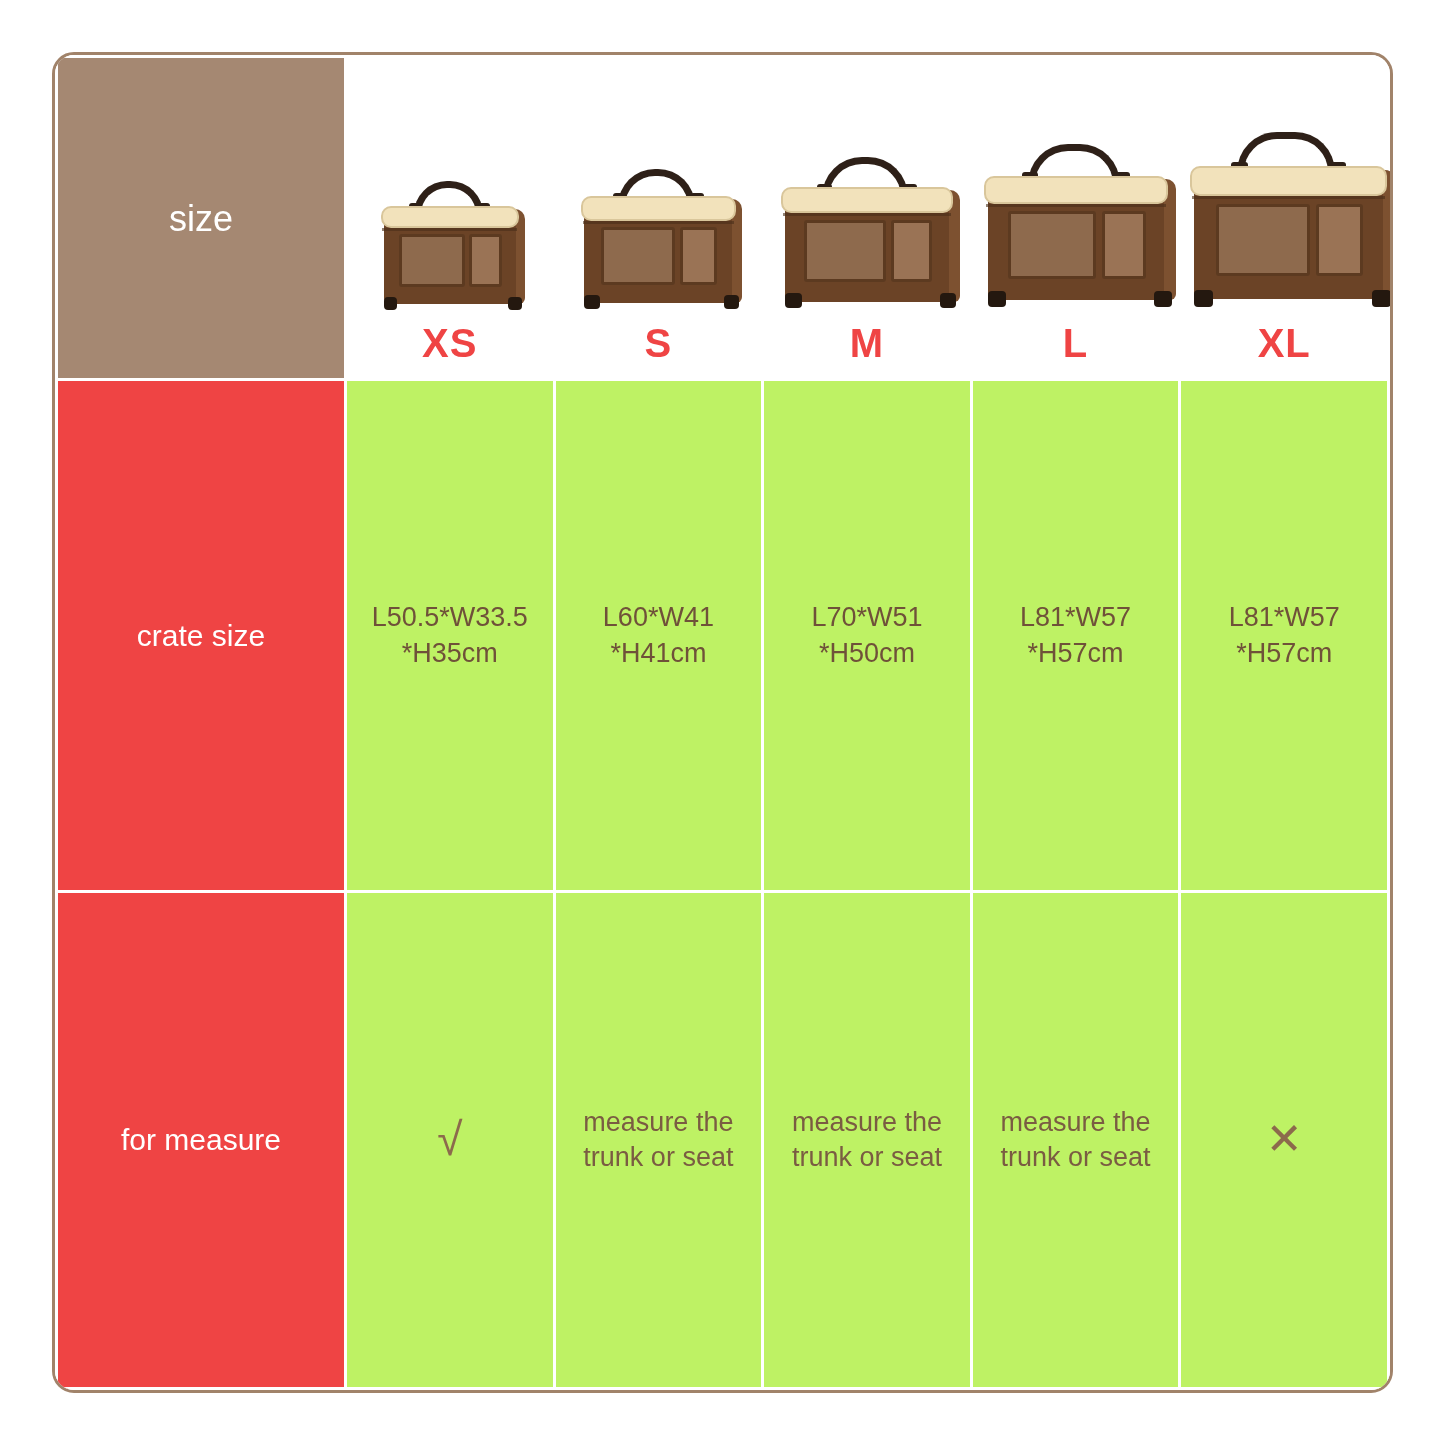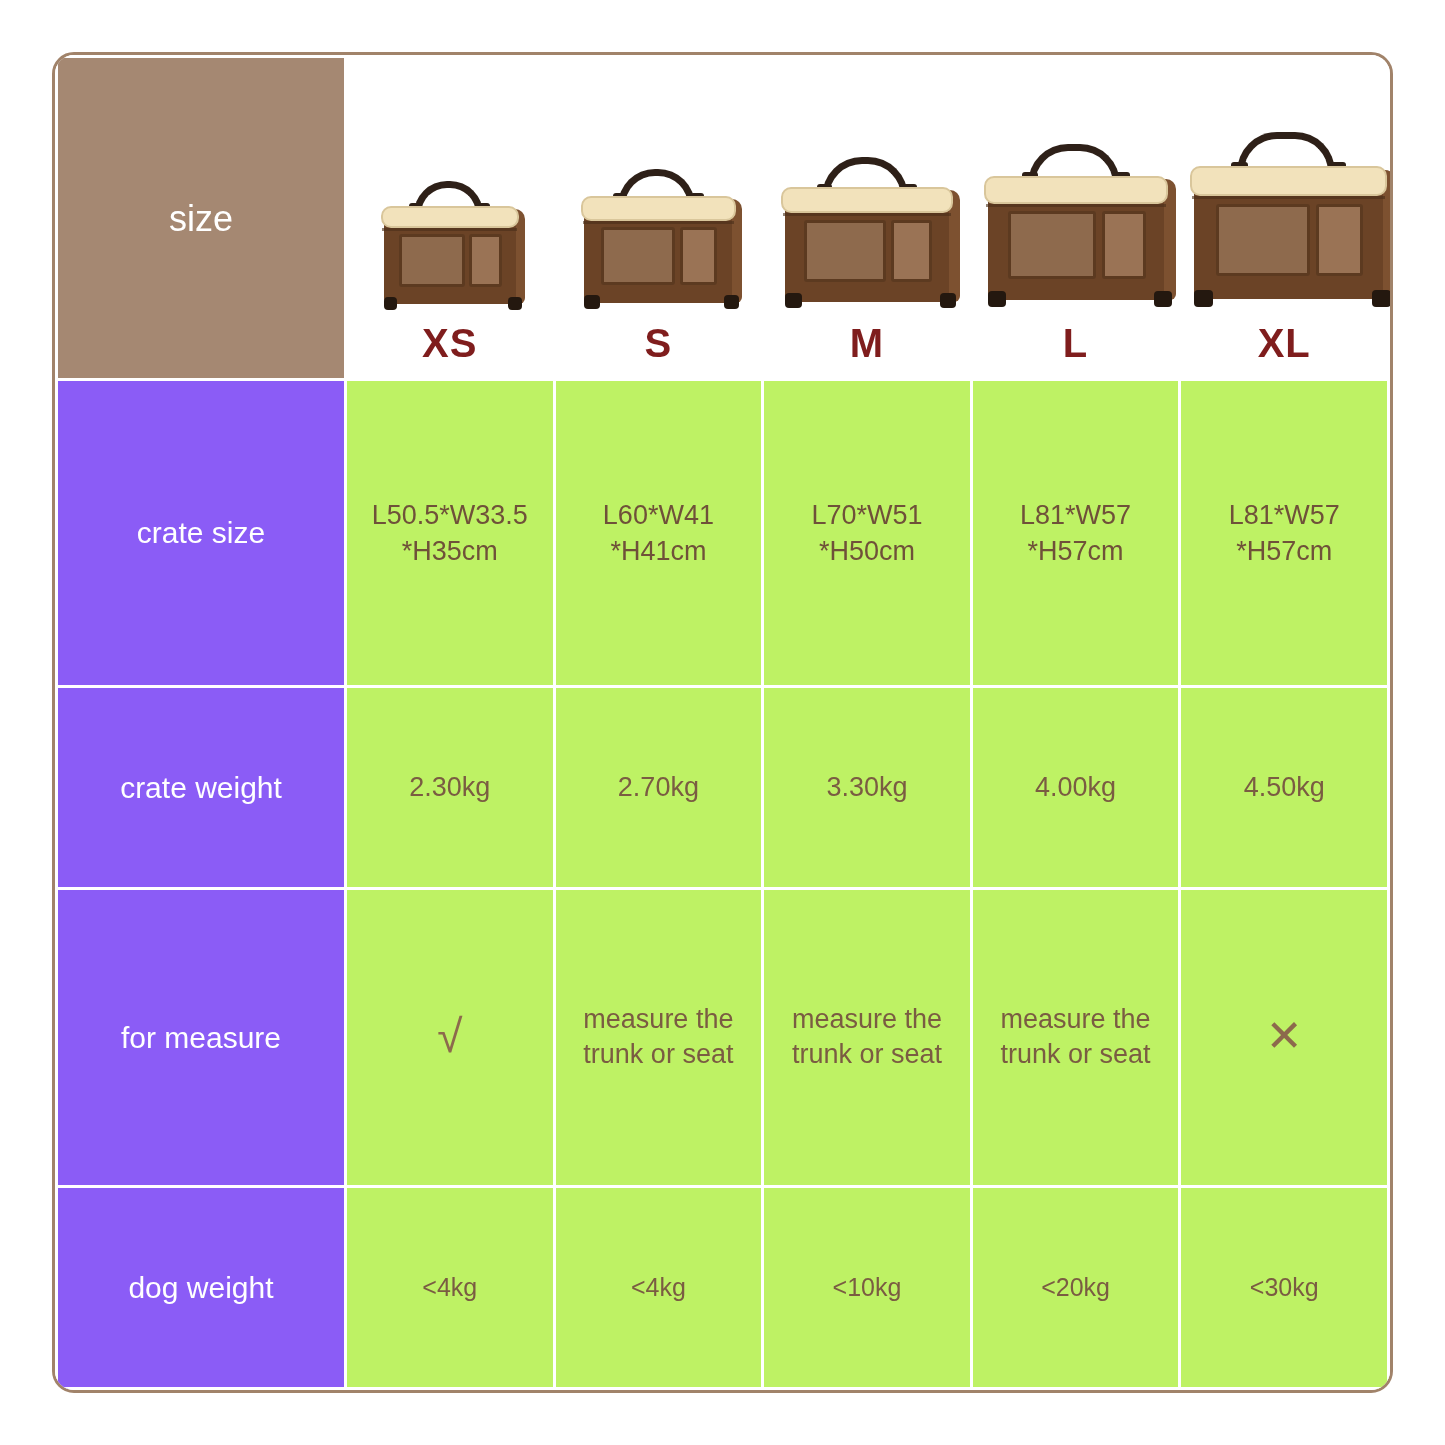--- a/index.html
+++ b/index.html
@@ -95,7 +95,7 @@
   .size-letter {
     font-size: 40px;
     font-weight: 700;
-    color: #7f1d1d;
+    color: #ef4444;
     letter-spacing: 1px;
     margin-top: 3px;
   }

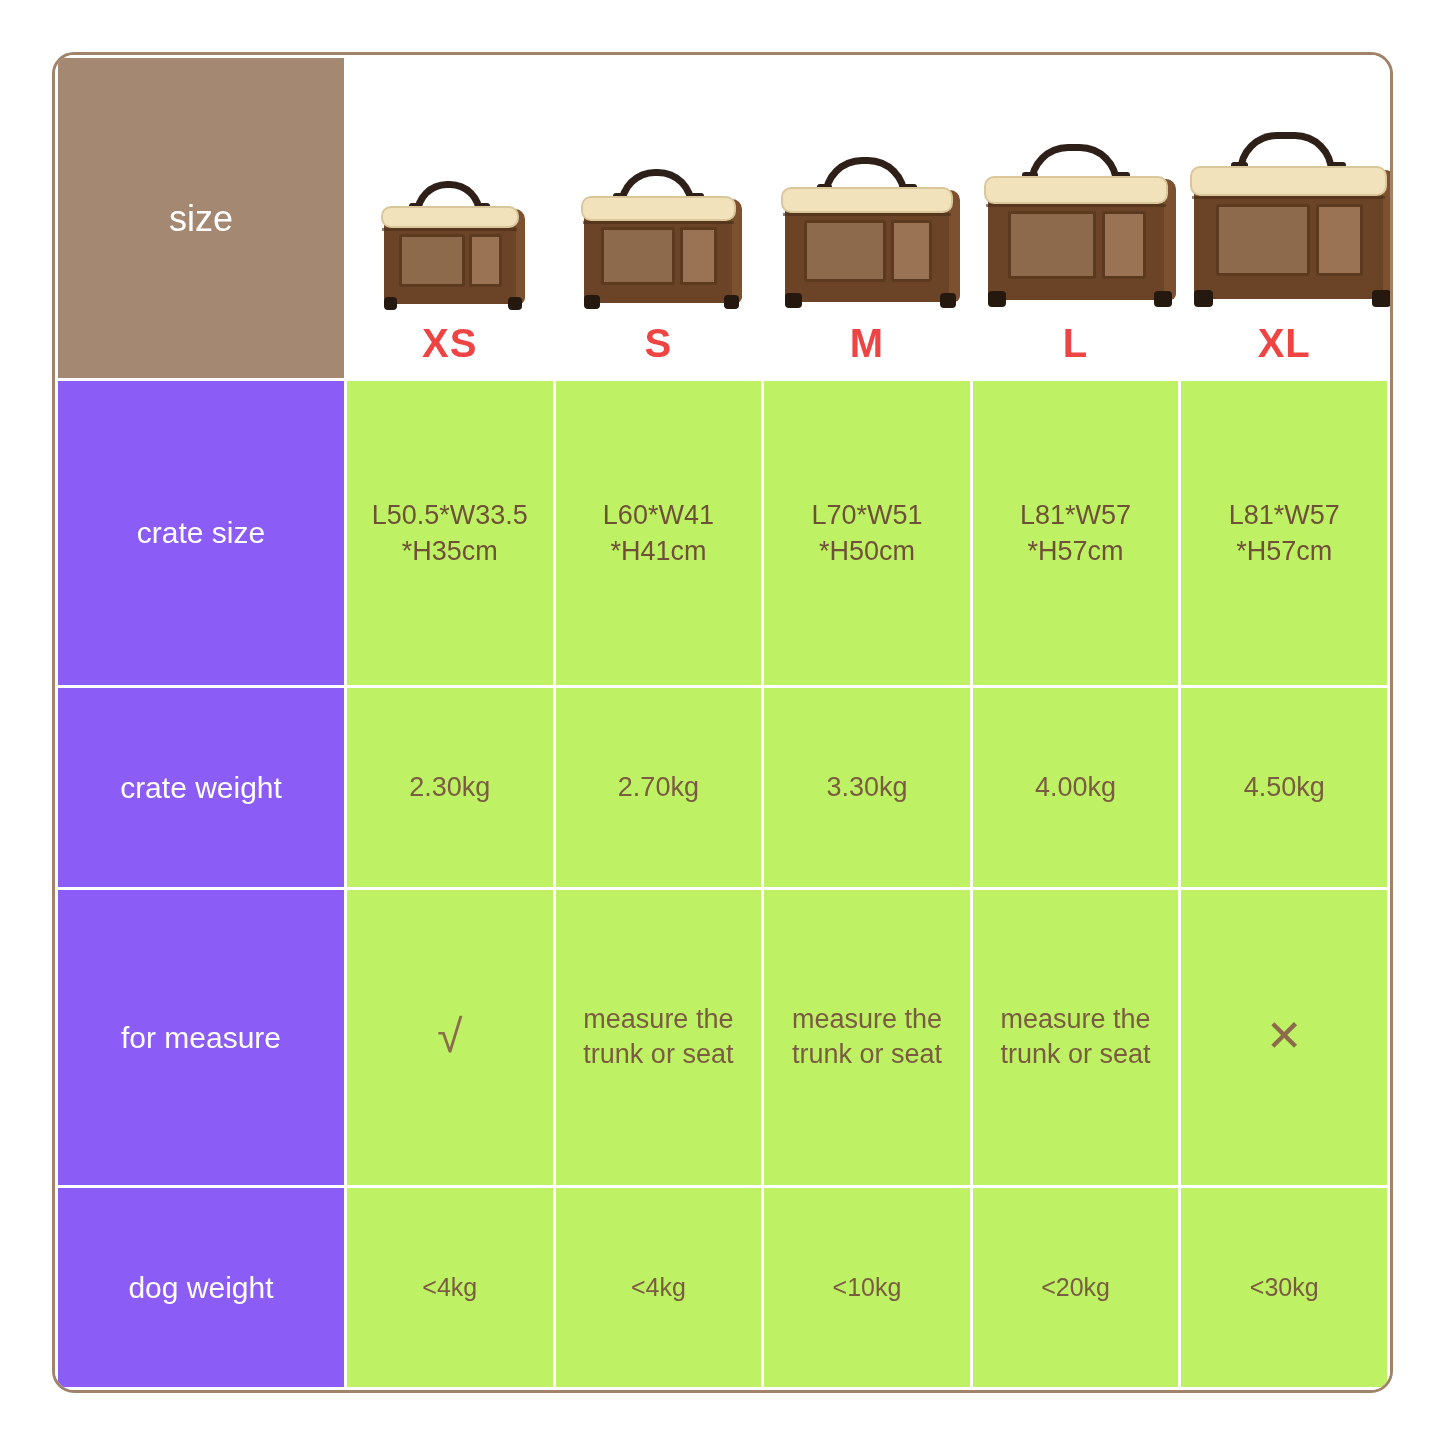--- a/index.html
+++ b/index.html
@@ -42,7 +42,7 @@
   }
   
   td.label {
-    background: #8b5cf6;
+    background: #ef4444;
     color: #ffffff;
     font-size: 30px;
     font-weight: 400;

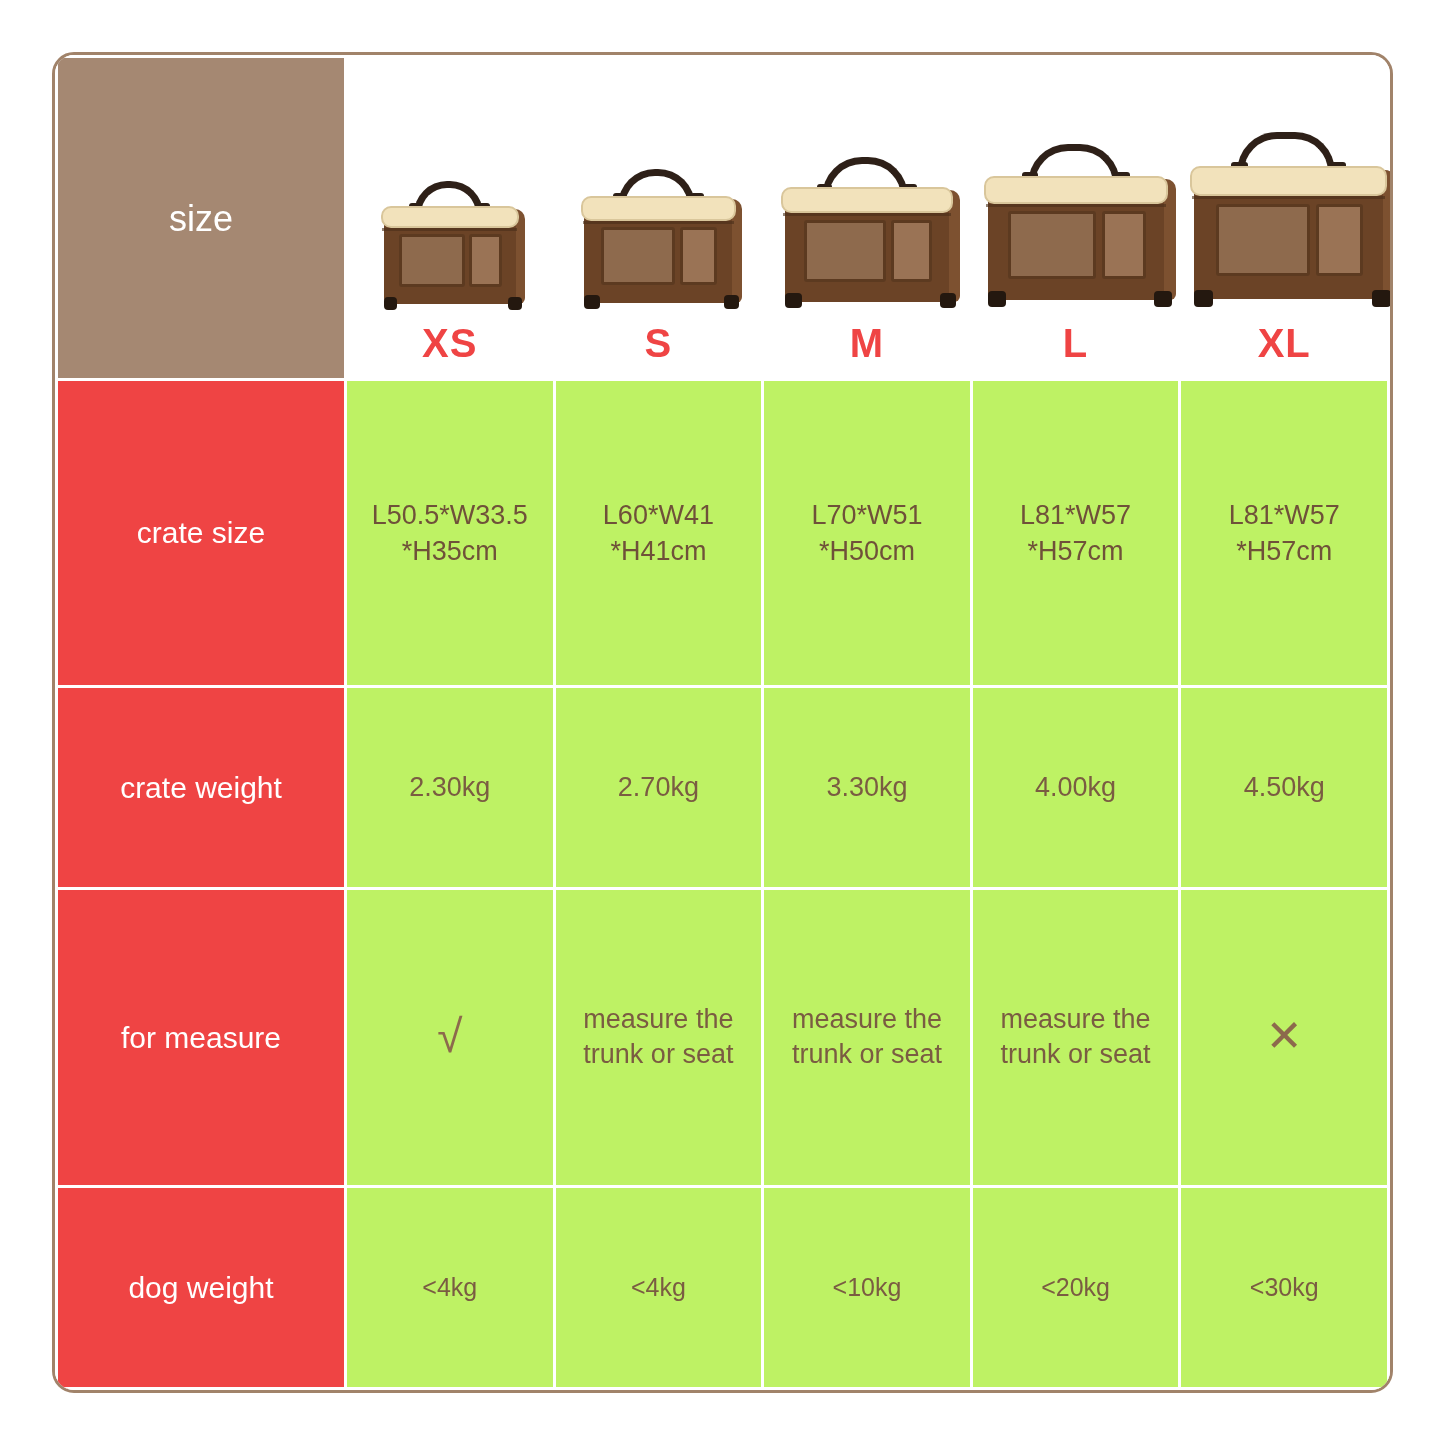--- a/index.html
+++ b/index.html
@@ -336,14 +336,6 @@
         </td>
       </tr>
 
-      <tr>
-        <td class="label">crate weight</td>
-        <td class="val">2.30kg</td>
-        <td class="val">2.70kg</td>
-        <td class="val">3.30kg</td>
-        <td class="val">4.00kg</td>
-        <td class="val">4.50kg</td>
-      </tr>
 
 
       <tr>

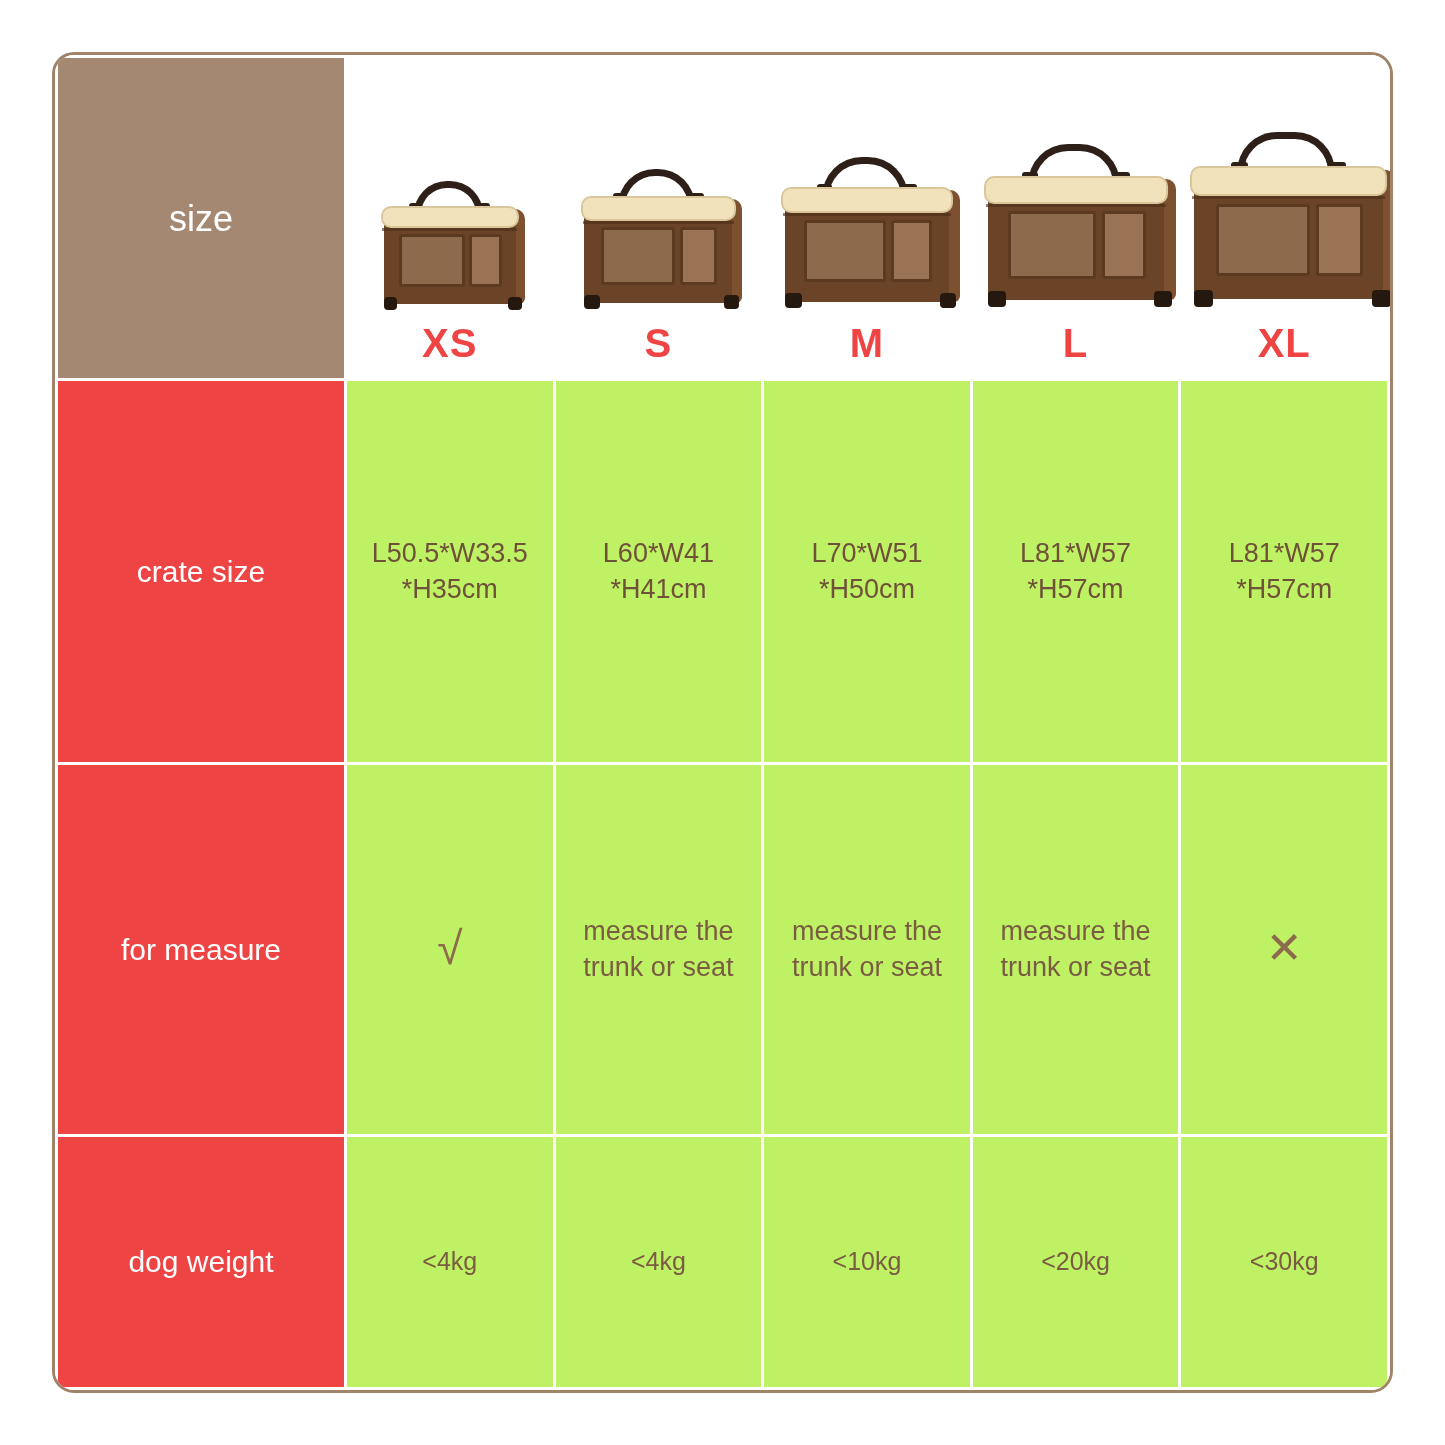--- a/index.html
+++ b/index.html
@@ -361,14 +361,6 @@
       </tr>
 
 
-      <tr>
-        <td class="label">dog weight</td>
-        <td class="val small">&lt;4kg</td>
-        <td class="val small">&lt;4kg</td>
-        <td class="val small">&lt;10kg</td>
-        <td class="val small">&lt;20kg</td>
-        <td class="val small">&lt;30kg</td>
-      </tr>
 
 
     </tbody>

